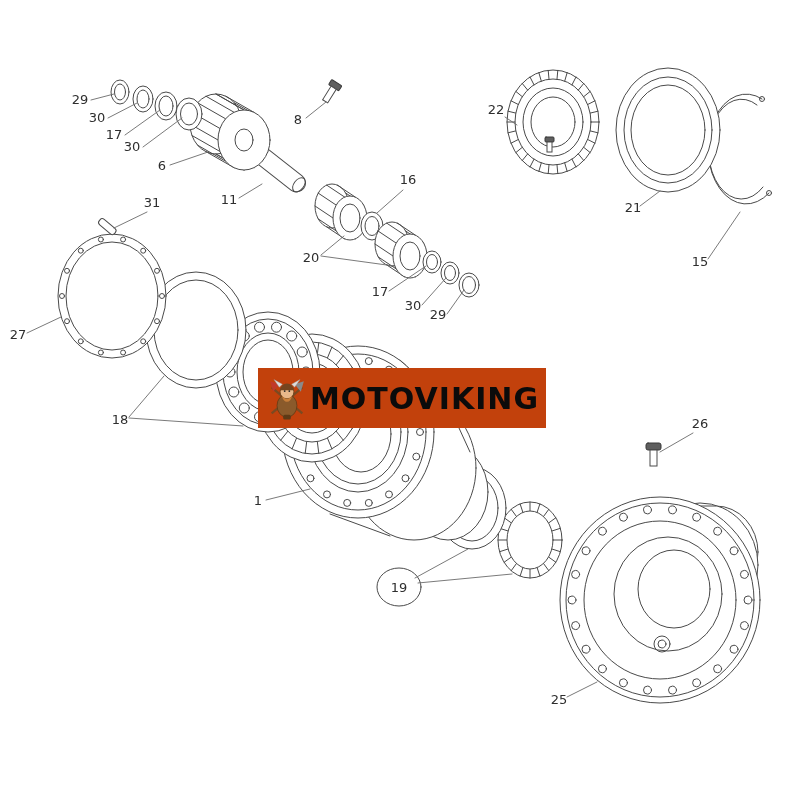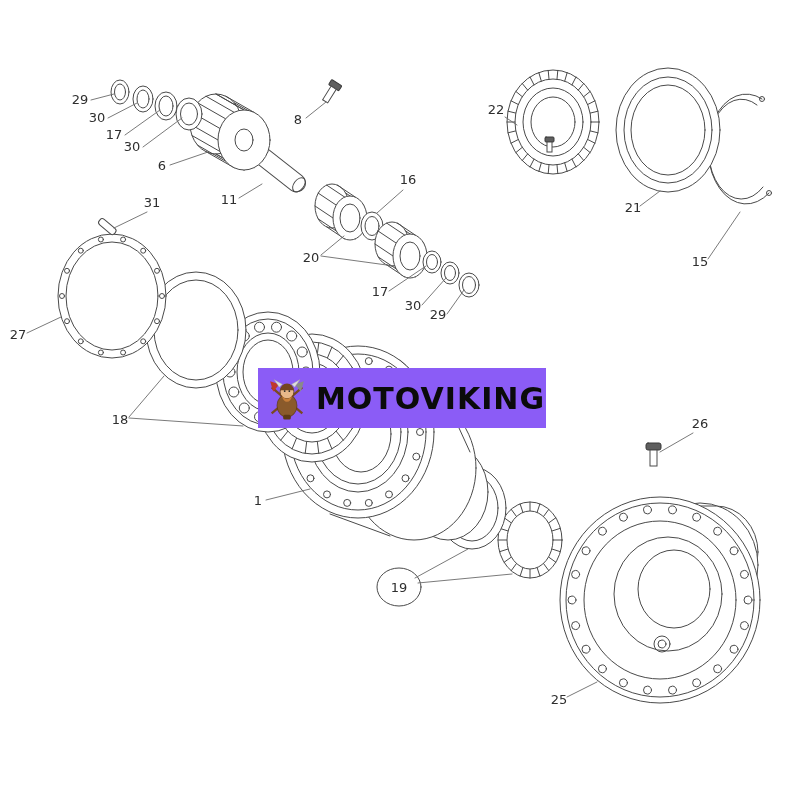--- a/index.html
+++ b/index.html
@@ -14,8 +14,8 @@
   #diagram .leader{stroke:#6b6b6b;stroke-width:.9;fill:none;}
   #diagram text.part-label{fill:#2e2e2e;font:13px "DejaVu Sans",sans-serif;text-anchor:middle;stroke:none;}
   #highlight-circle{fill:none;stroke-width:2.4;}
-  #watermark{position:absolute;left:258px;top:368px;width:288px;height:60px;background:#8b5cf6;
-        display:flex;align-items:center;gap:6px;padding-left:6px;box-sizing:border-box;}
+  #watermark{position:absolute;left:258px;top:368px;width:288px;height:60px;background:#c2410c;
+        display:flex;align-items:center;padding-left:6px;box-sizing:border-box;}
   #watermark .brand{font-size:30px;font-weight:bold;letter-spacing:1px;color:#0b0b0b;white-space:nowrap;}
 </style>
 </head>

